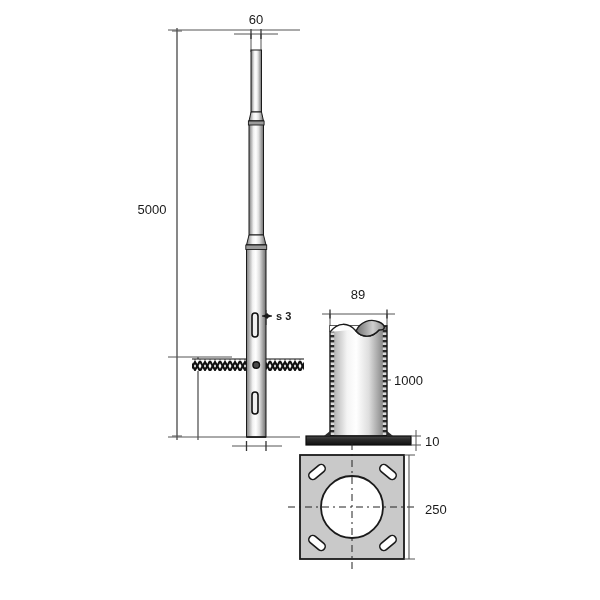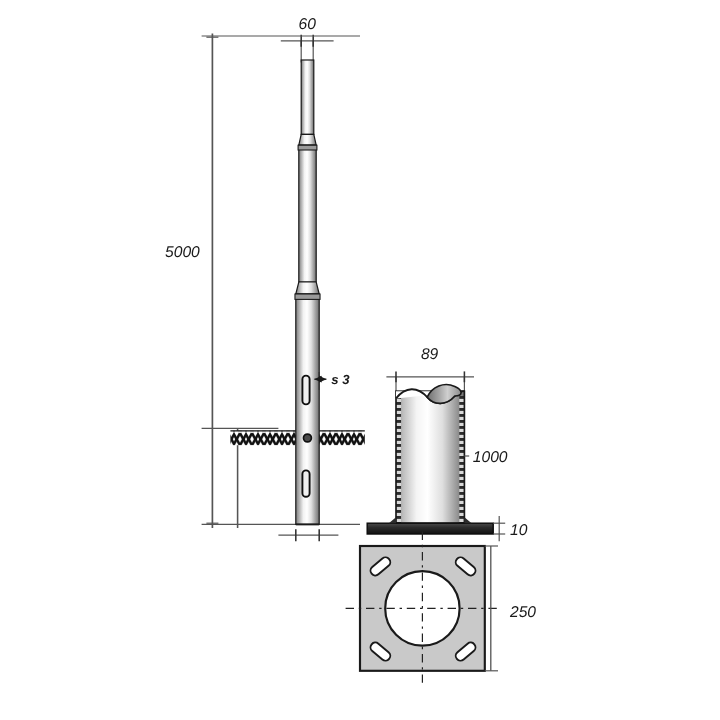--- a/index.html
+++ b/index.html
@@ -5,7 +5,7 @@
   html,body{margin:0;padding:0;background:#ffffff;}
   body{width:600px;height:600px;overflow:hidden;
        font-family:"Liberation Sans", sans-serif;}
-  #drawing{position:relative;width:600px;height:600px;background:#fff;font-style:italic;}
+  #drawing{position:relative;width:600px;height:600px;background:#fff;}
   svg#cad{position:absolute;left:0;top:0;width:600px;height:600px;}
   .dimtext{font-family:"Liberation Sans", sans-serif;font-size:13px;fill:#1a1a1a;}
   .dimtext-sm{font-family:"Liberation Sans", sans-serif;font-size:11px;fill:#1a1a1a;font-weight:bold;}

